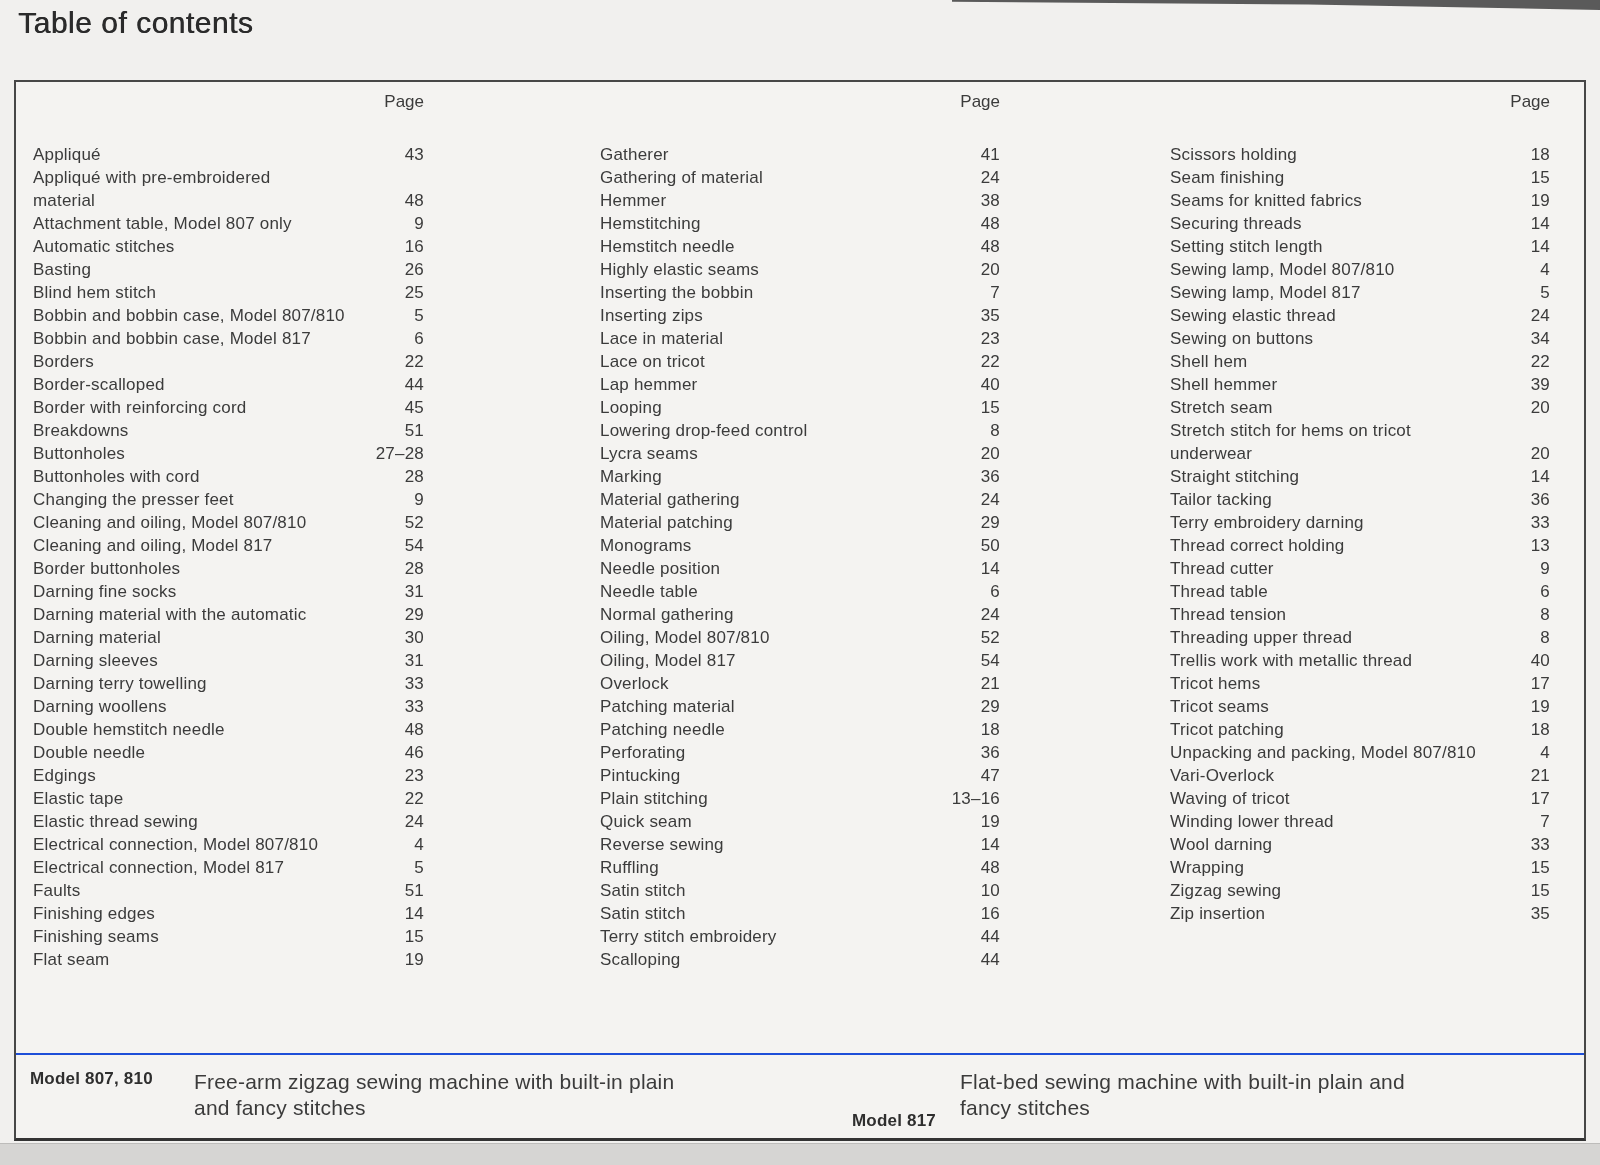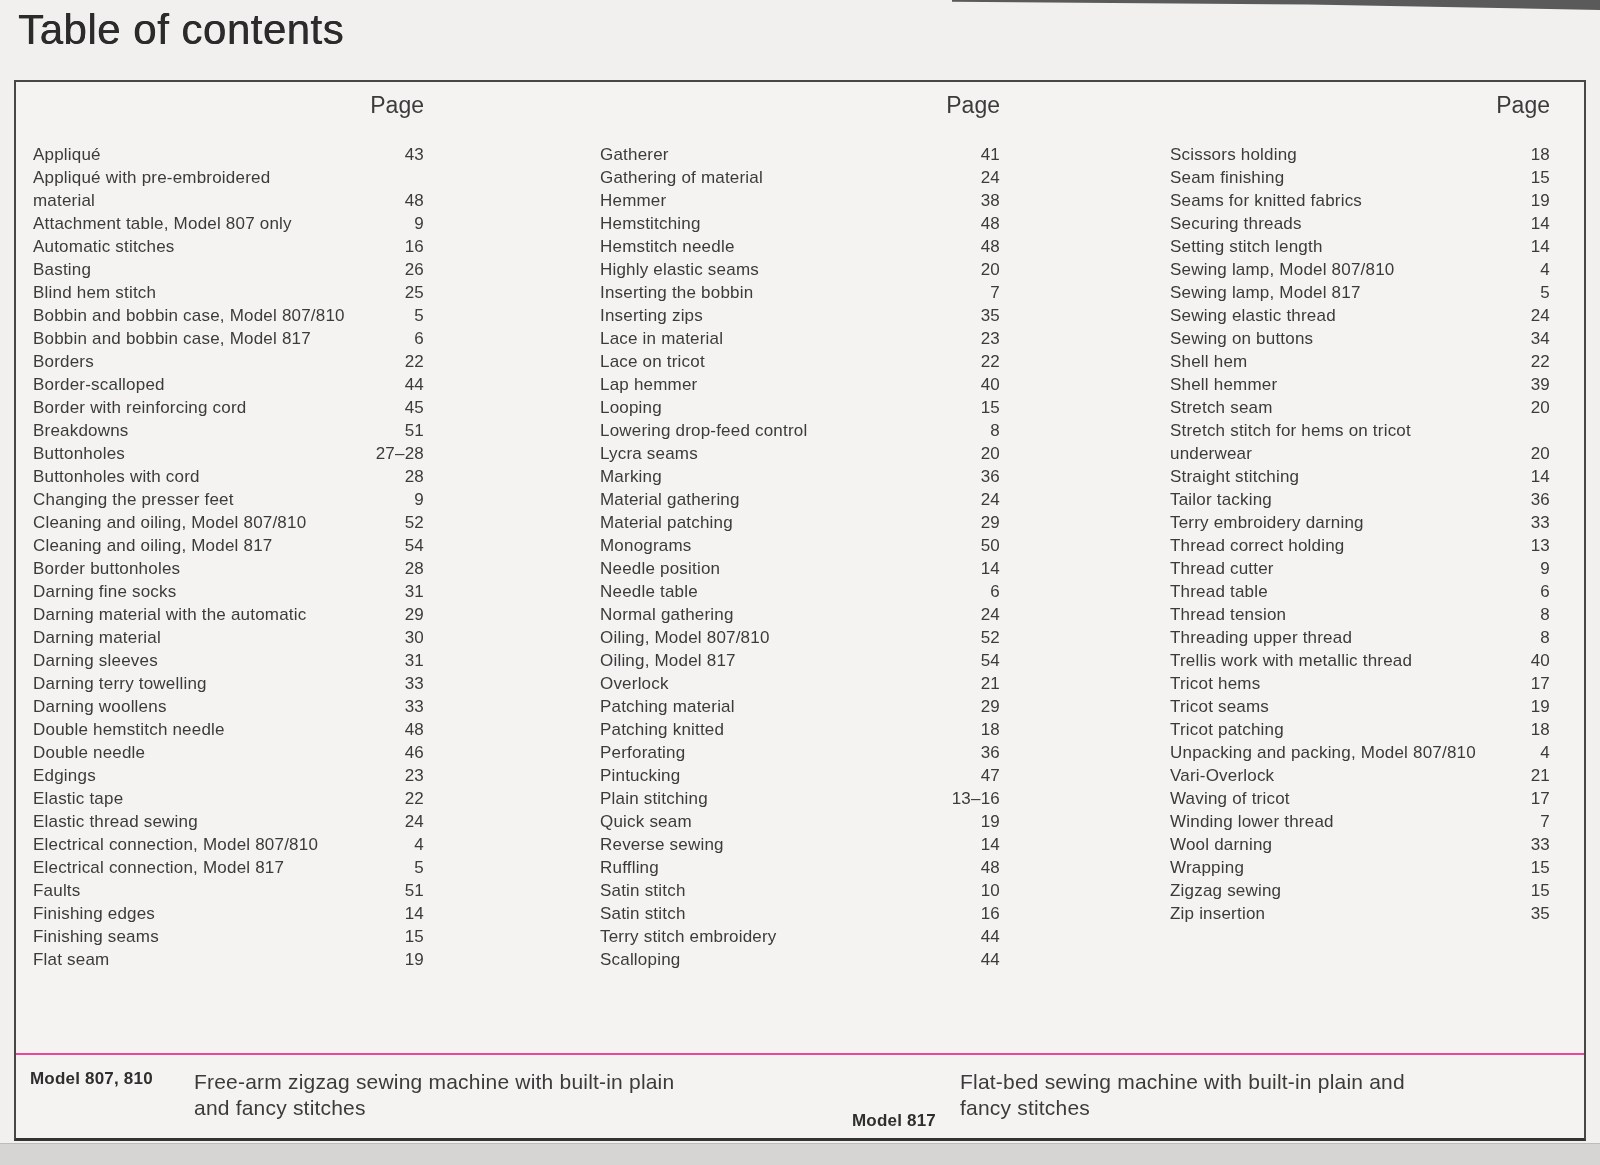--- a/index.html
+++ b/index.html
@@ -23,7 +23,7 @@
   }
   .title{
     position:absolute;left:18px;top:6px;margin:0;
-    font-size:42px;font-weight:500;letter-spacing:.5px;
+    font-size:30px;font-weight:500;letter-spacing:.5px;
     color:#2b2b2b;text-shadow:.5px 0 0 #2b2b2b;
   }
   .toc-box{

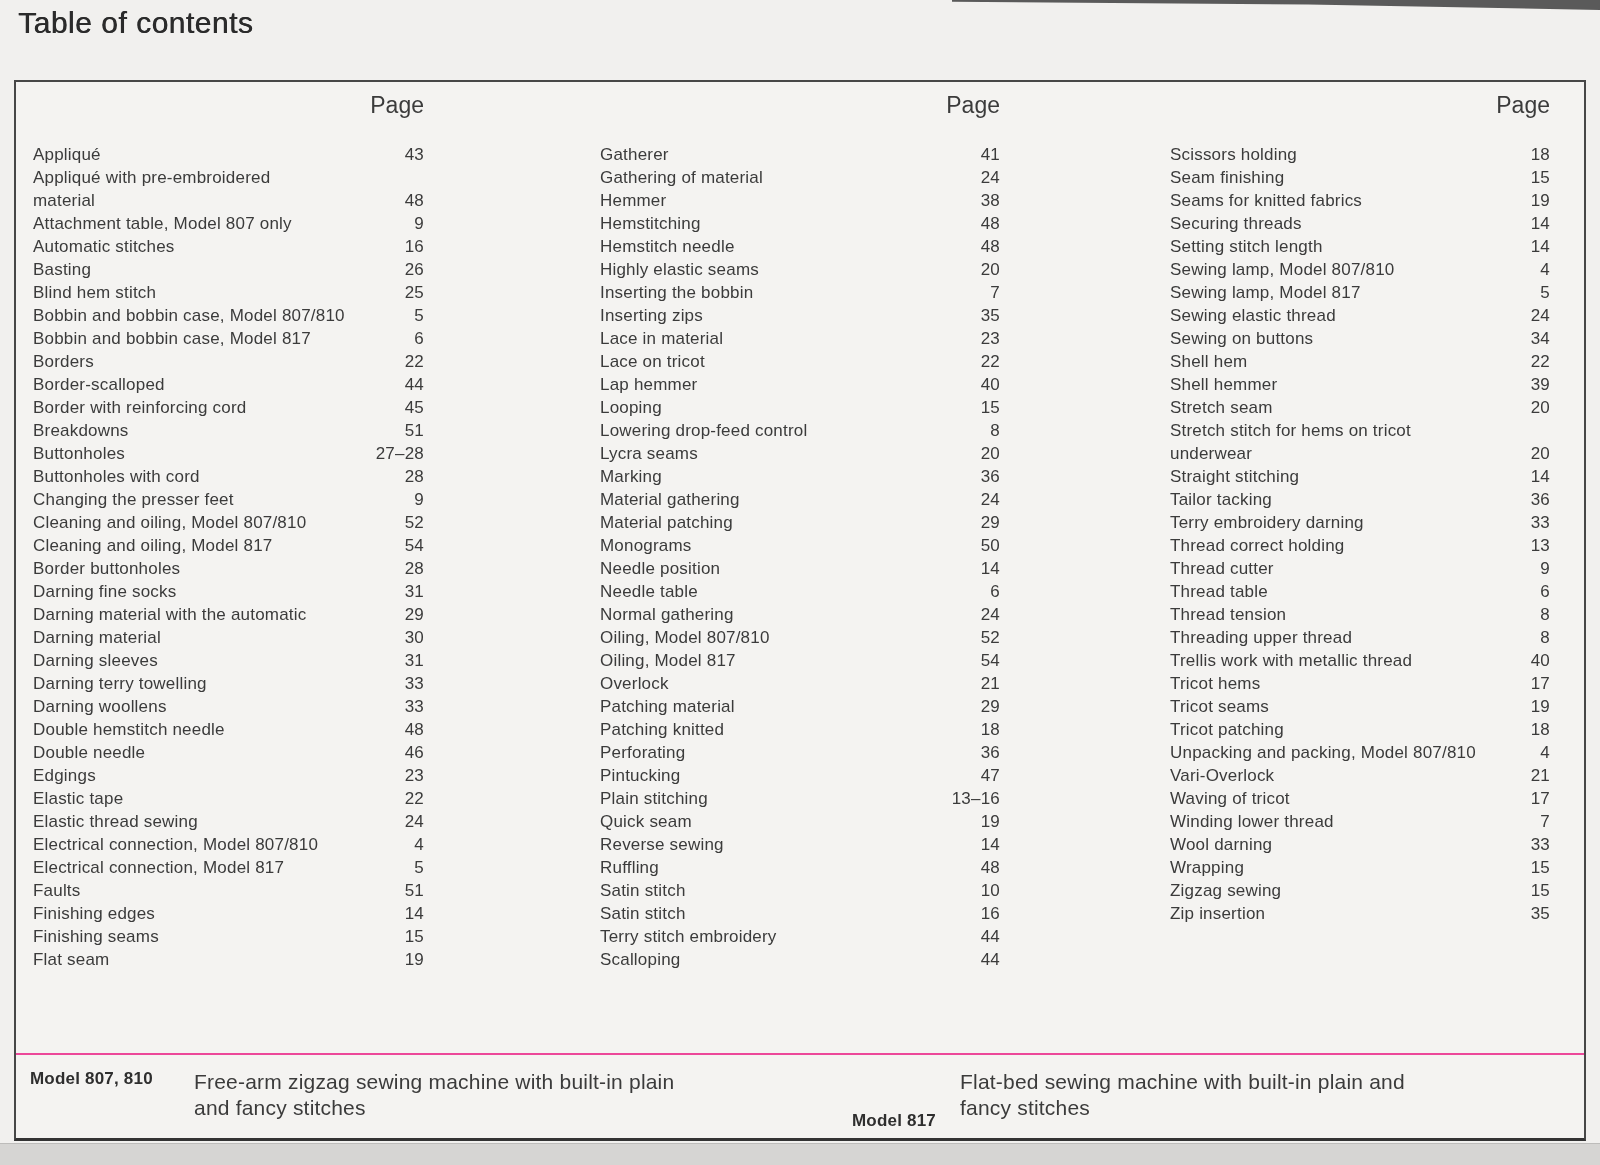--- a/index.html
+++ b/index.html
@@ -33,7 +33,7 @@
     background:#f4f3f1;
   }
   .page-head{
-    position:absolute;top:10px;font-size:23px;color:#3b3b3b;
+    position:absolute;top:10px;font-size:17px;color:#3b3b3b;
     text-align:right;
   }
   .ph1{left:17px;width:391px;}

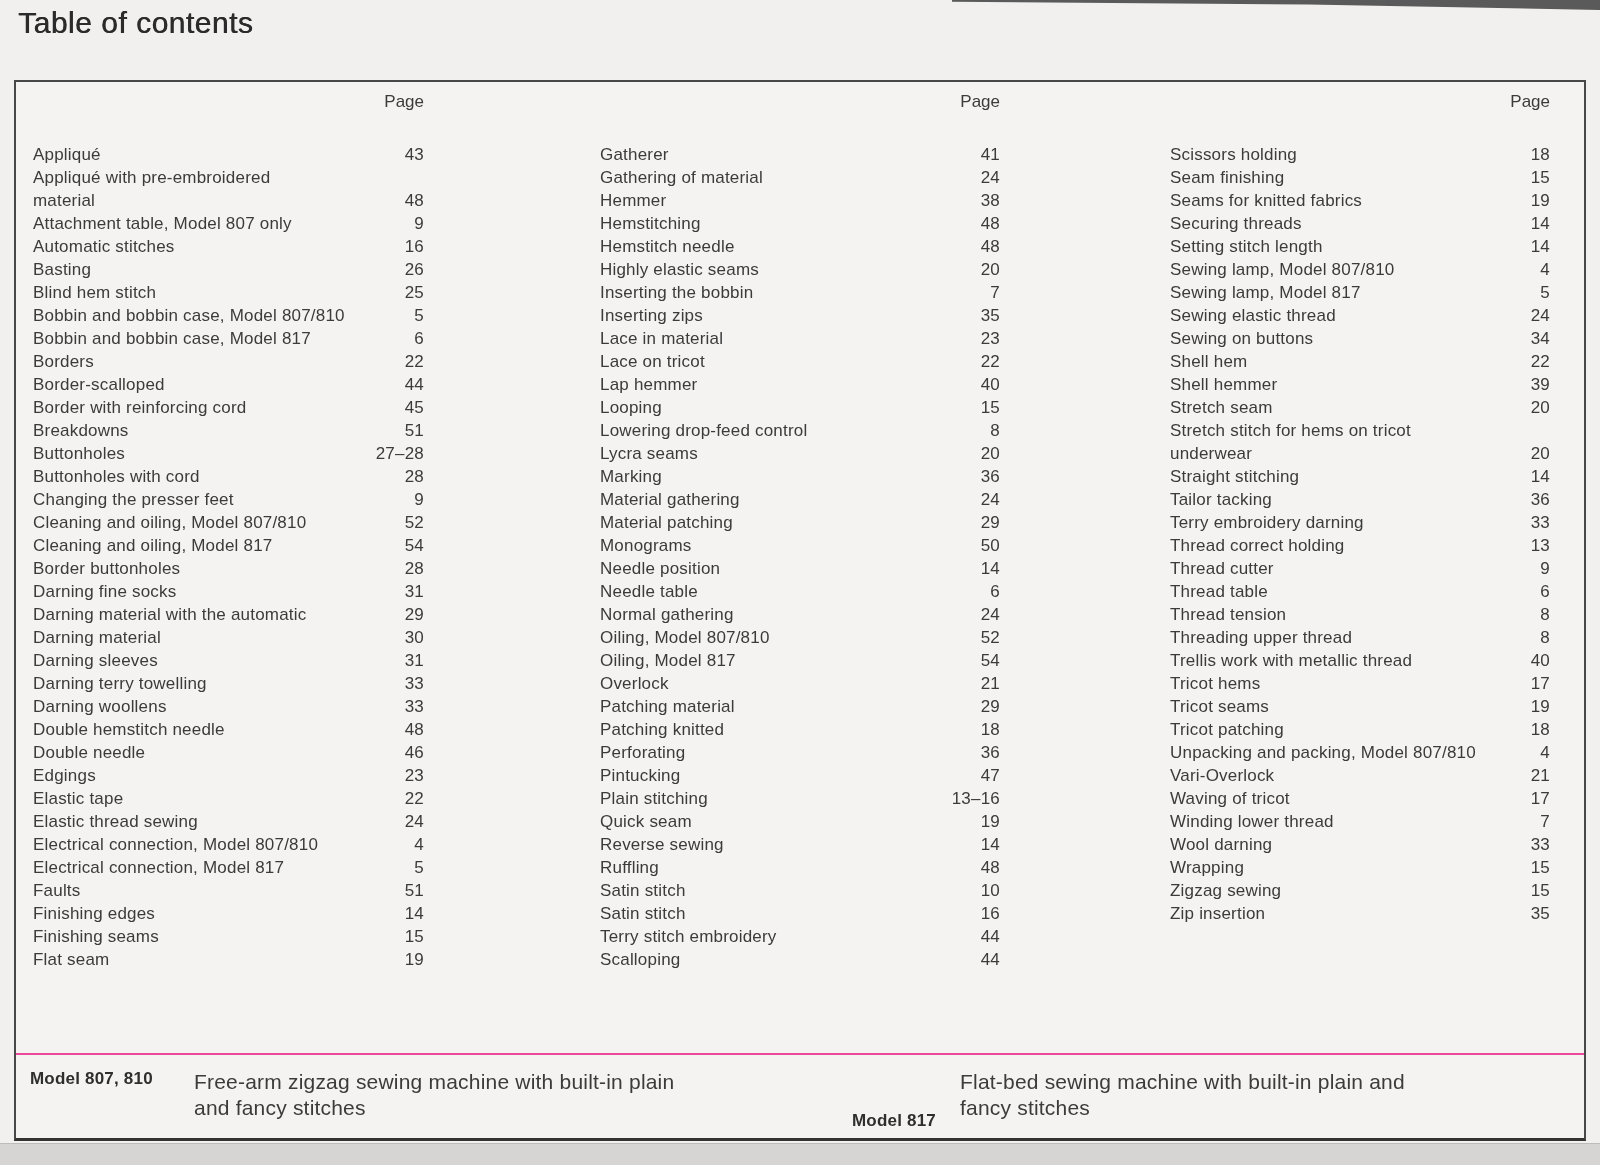--- a/index.html
+++ b/index.html
@@ -336,7 +336,7 @@
           <span class="pg">29</span>
         </div>
         <div class="row">
-          <span class="lbl">Patching knitted</span>
+          <span class="lbl">Patching needle</span>
           <span class="pg">18</span>
         </div>
         <div class="row">

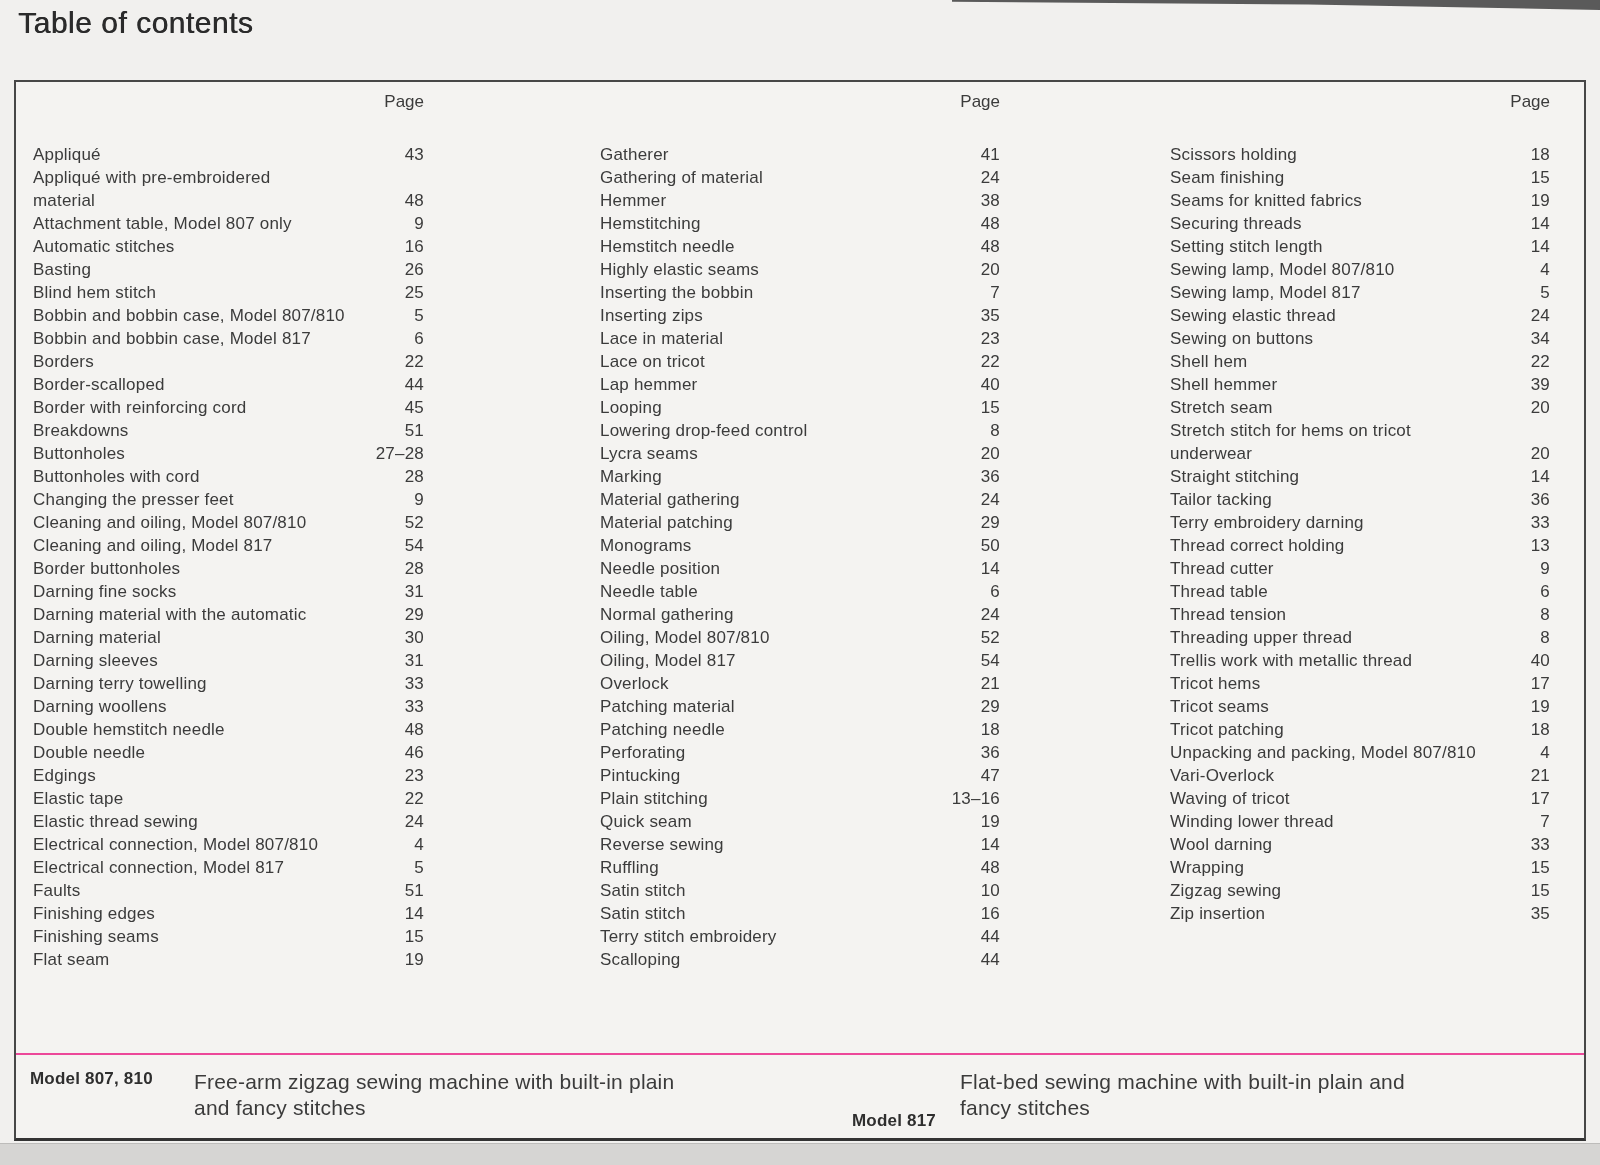--- a/index.html
+++ b/index.html
@@ -52,7 +52,7 @@
   .row .pg{text-align:right;padding-left:8px;}
   .footer{
     position:absolute;left:0;right:0;top:971px;height:84px;
-    border-top:2px solid #ec4899;
+    border-top:2px solid #1d4ed8;
     padding-left:40px;
   }
   .mname{

